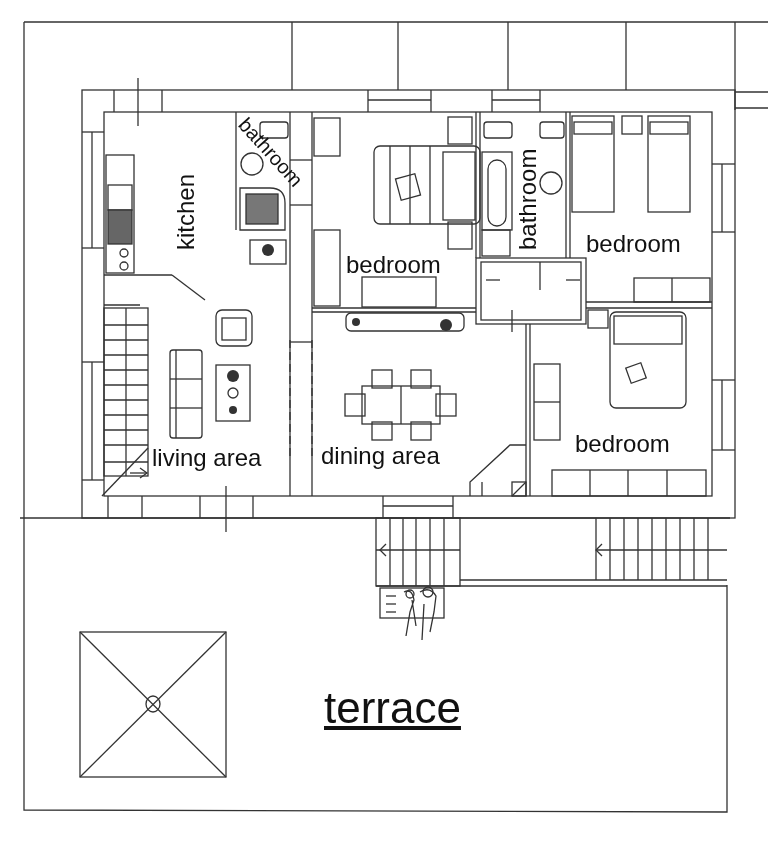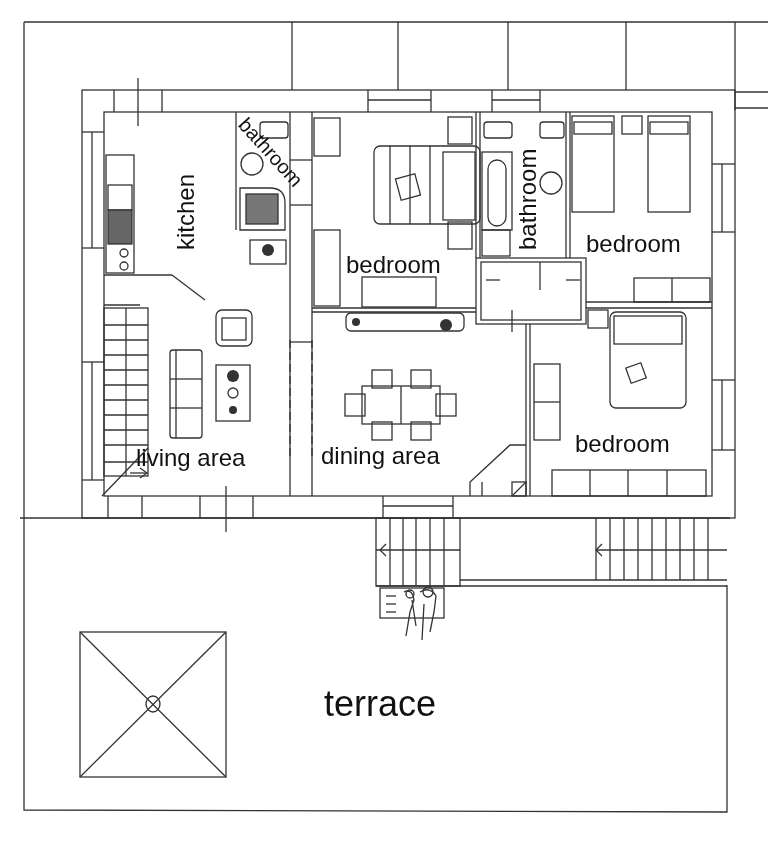--- a/index.html
+++ b/index.html
@@ -277,7 +277,7 @@
 <div class="lbl lbl-room" style="left:346px; top:253px;">bedroom</div>
 <div class="lbl lbl-room rot-90" style="left:516px; top:250px;">bathroom</div>
 <div class="lbl lbl-room" style="left:586px; top:232px;">bedroom</div>
-<div class="lbl lbl-room" style="left:136px; top:446px;text-align:right;">living area</div>
+<div class="lbl lbl-room" style="left:152px; top:446px;text-align:right;">living area</div>
 <div class="lbl lbl-room" style="left:321px; top:444px;">dining area</div>
 <div class="lbl lbl-room" style="left:575px; top:432px;">bedroom</div>
 <div class="lbl lbl-terrace" style="left:324px; top:686px;">terrace</div>

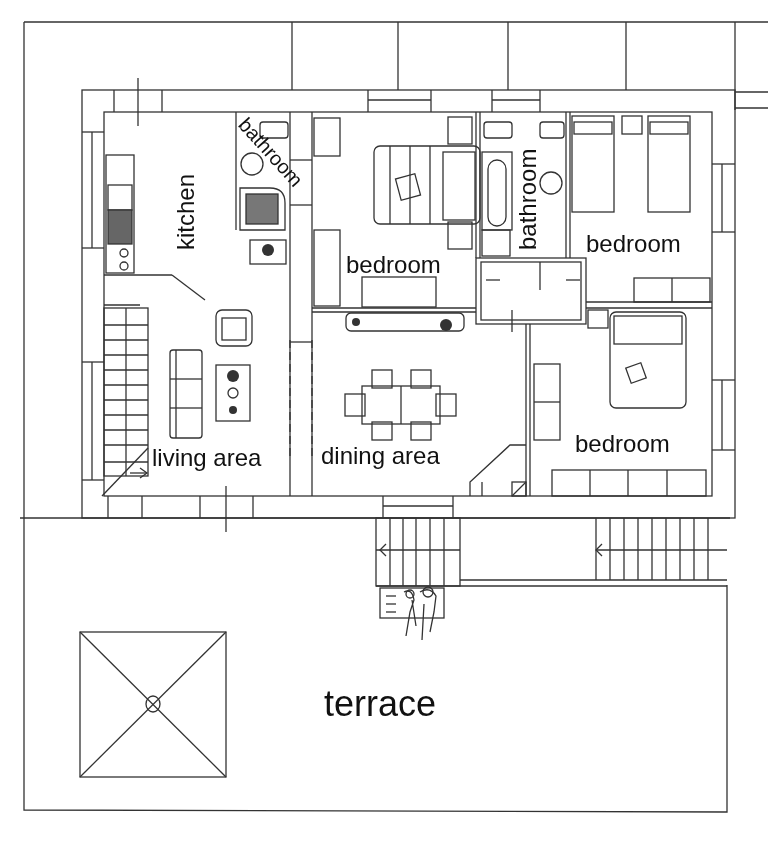--- a/index.html
+++ b/index.html
@@ -7,7 +7,7 @@
   svg.plan { position: absolute; left: 0; top: 0; }
   .lbl { position: absolute; color: #111; font-family: "Liberation Sans", sans-serif; white-space: nowrap; line-height: 1; }
   .lbl-room { font-size: 24px; }
-  .lbl-terrace { font-size: 36px; }
+  .lbl-terrace { font-size: 44px; text-decoration: underline; }
   .rot-90 { transform-origin: left top; transform: rotate(-90deg); }
   .rot-bath1 { transform-origin: left top; transform: rotate(48deg); }
 </style>

